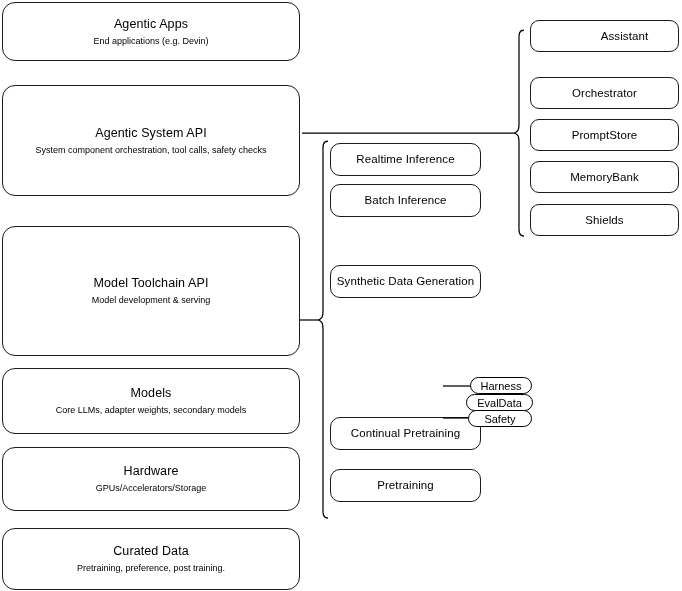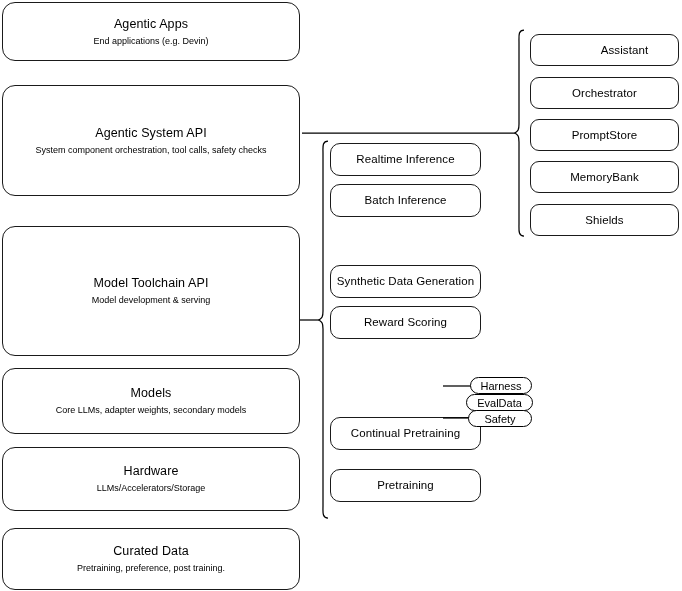--- a/index.html
+++ b/index.html
@@ -198,7 +198,7 @@
     <span>Safety</span>
   </div>
 
-  <div class="node right-node" style="top:34px;padding-left:40px;">
+  <div class="node right-node" style="top:20px;padding-left:40px;">
     <div class="title">Assistant</div>
   </div>
   <div class="node right-node" style="top:77px;">

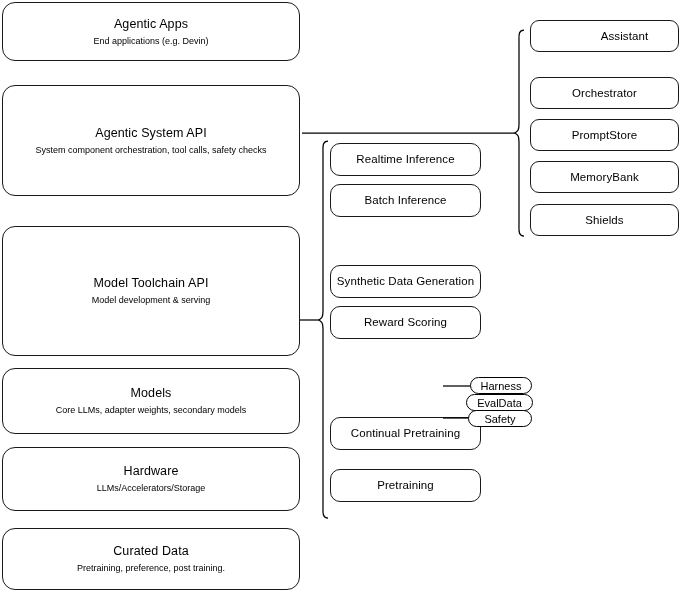--- a/index.html
+++ b/index.html
@@ -178,9 +178,6 @@
   <div class="node mid-node" style="top:265px;">
     <div class="title">Synthetic Data Generation</div>
   </div>
-  <div class="node mid-node" style="top:306px;">
-    <div class="title">Reward Scoring</div>
-  </div>
   <div class="node mid-node" style="top:417px;">
     <div class="title">Continual Pretraining</div>
   </div>

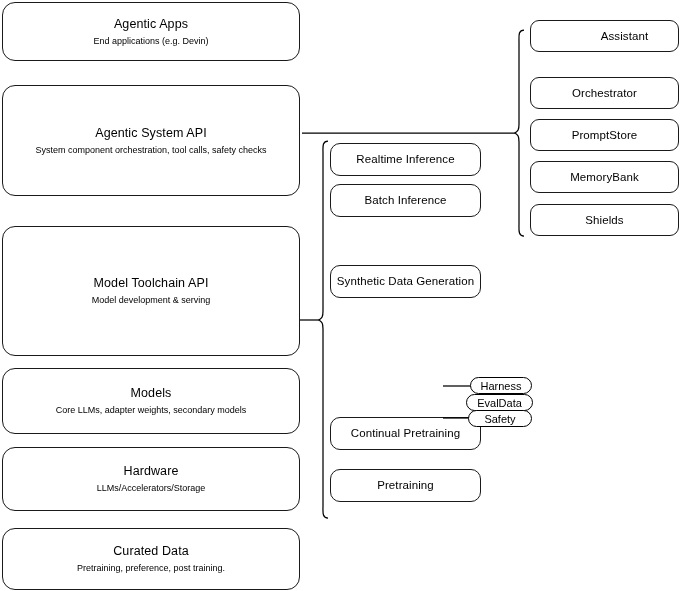--- a/index.html
+++ b/index.html
@@ -161,7 +161,7 @@
 
   <div class="node layer-node" style="top:447px;height:64px;">
     <div class="title">Hardware</div>
-    <div class="subtitle">LLMs/Accelerators/Storage</div>
+    <div class="subtitle">GPUs/Accelerators/Storage</div>
   </div>
 
   <div class="node layer-node" style="top:528px;height:62px;">

